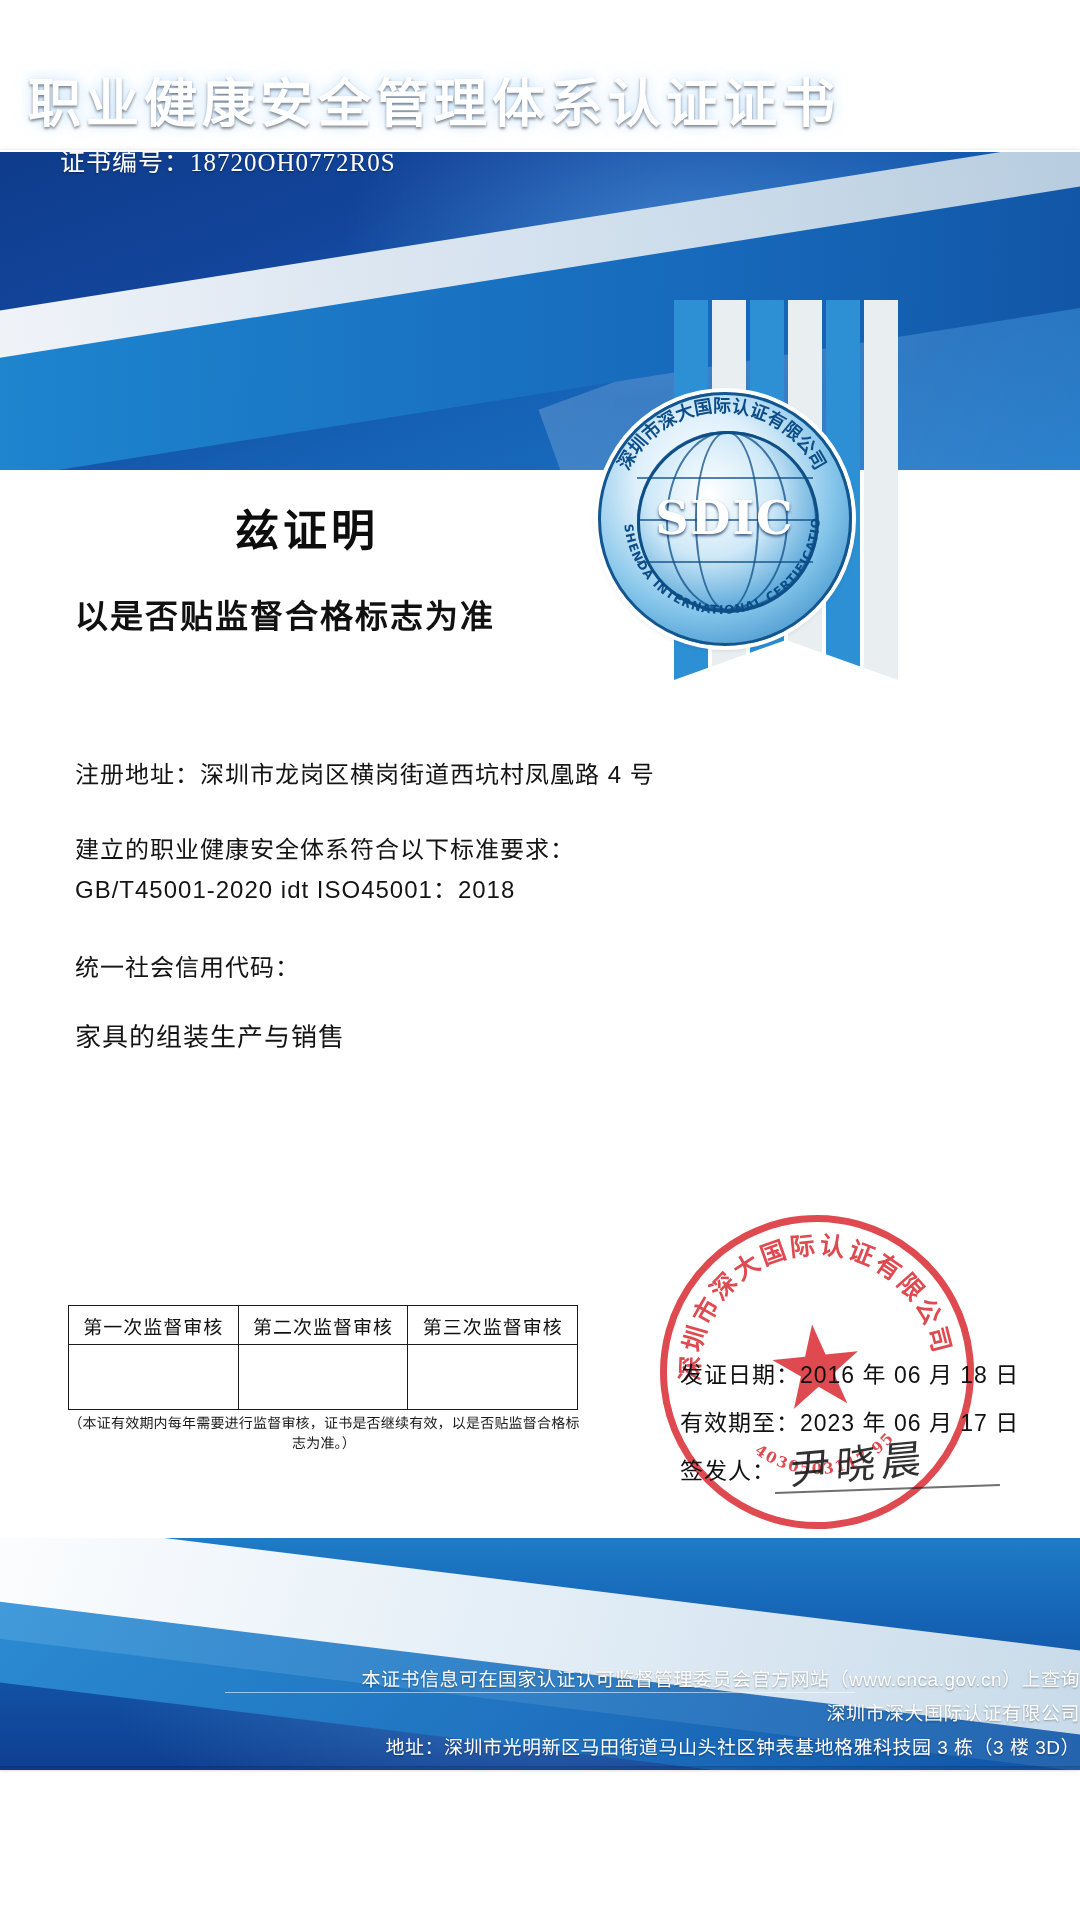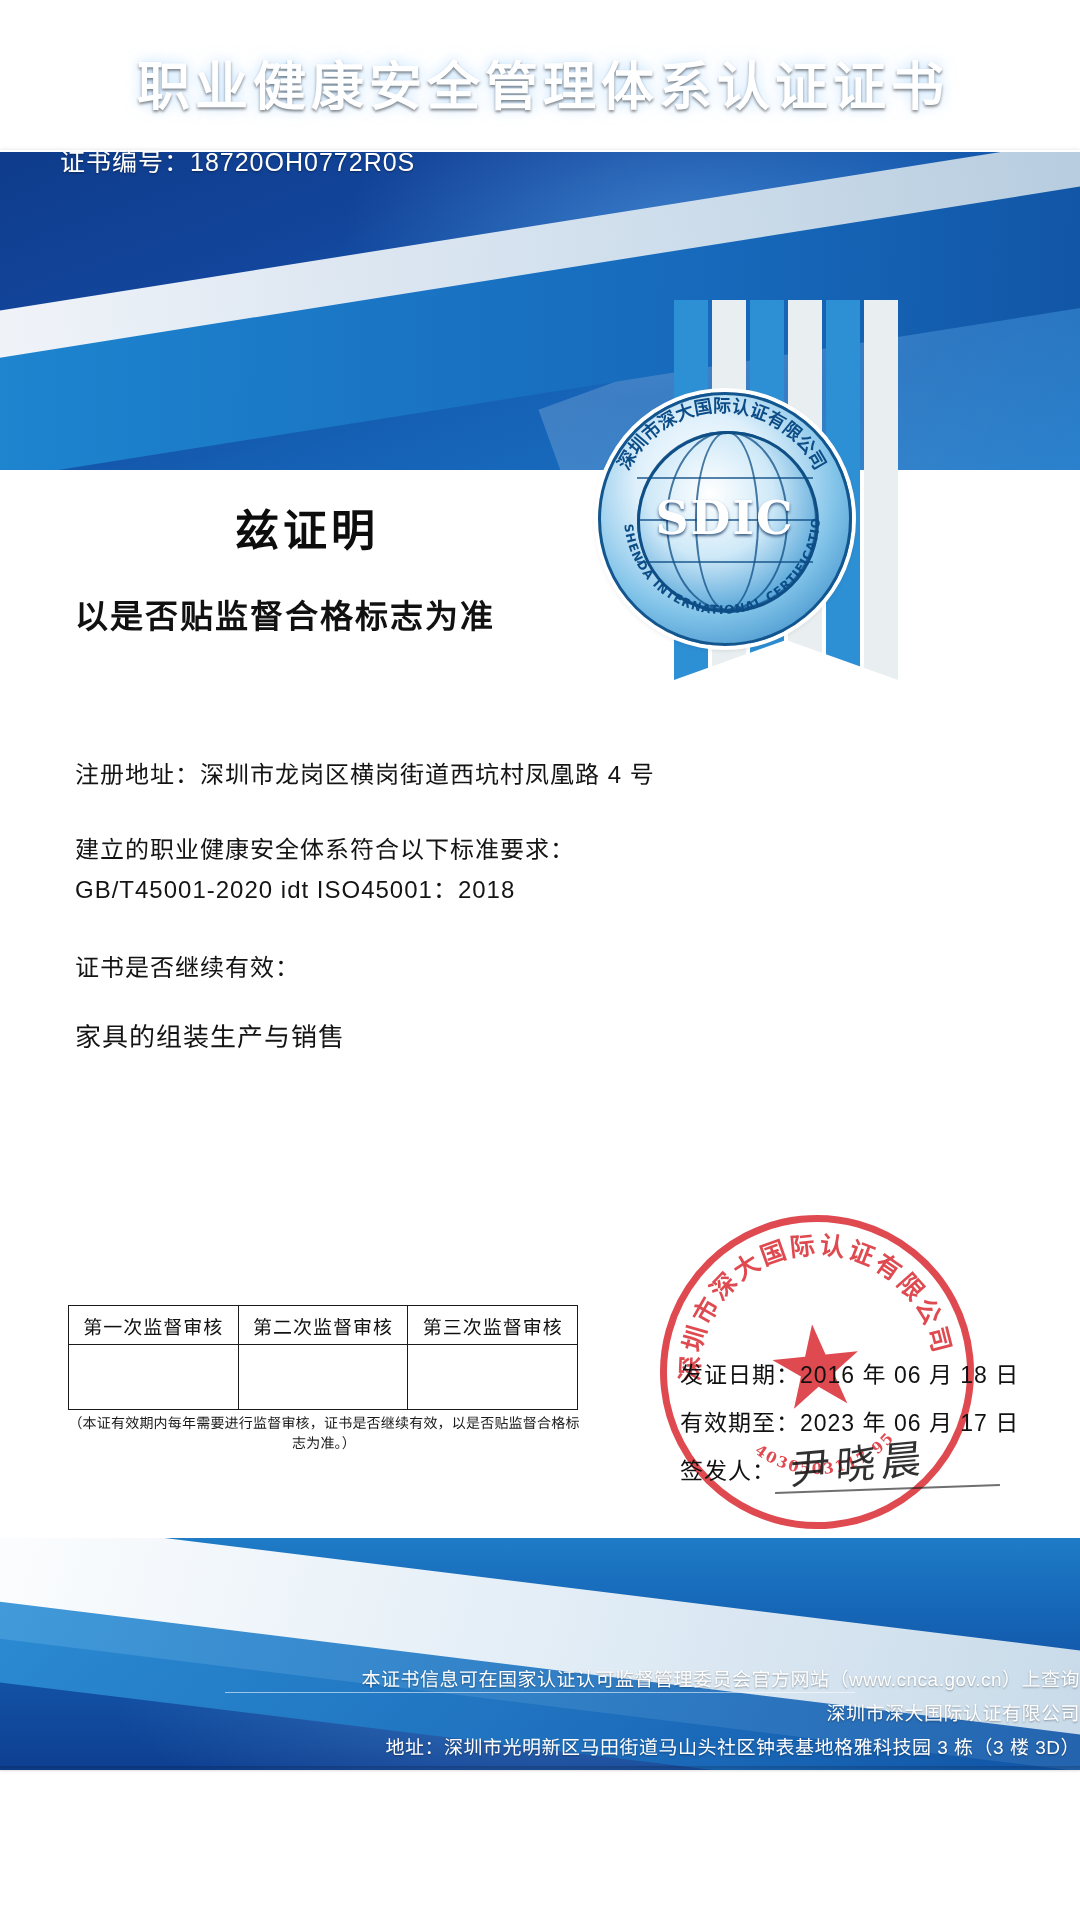--- a/index.html
+++ b/index.html
@@ -83,9 +83,9 @@
   .cert-title {
     position: absolute;
     left: 28px;
-    top: 44px;
+    top: 61px;
     width: 1030px;
-    text-align: center;
+    text-align: left;
     font-family: "DejaVu Serif", "Liberation Serif", serif;
     font-weight: bold;
     font-size: 53px;

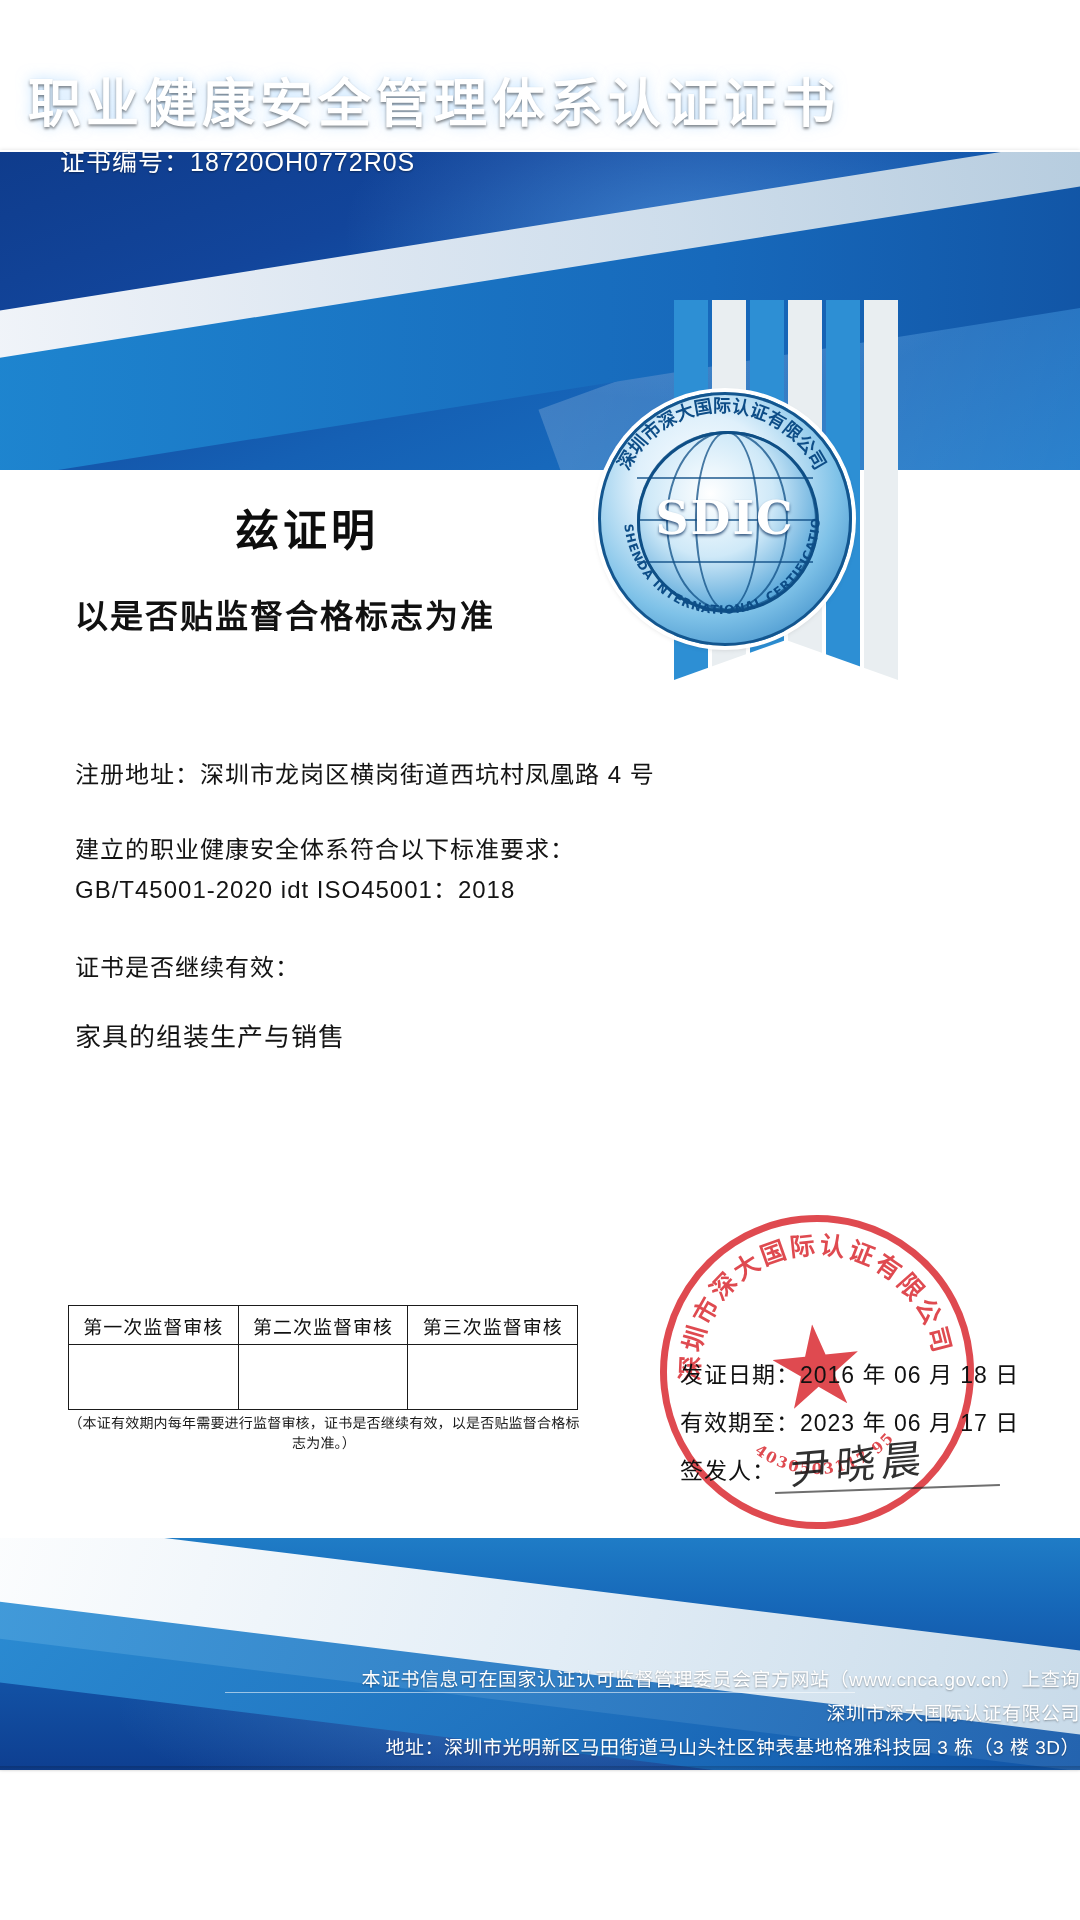--- a/index.html
+++ b/index.html
@@ -102,6 +102,7 @@
     color: #ffffff;
     letter-spacing: 1px;
     text-shadow: 0 1px 2px rgba(0,0,0,0.4);
+    font-family: Liberation Serif, serif;
   }
 
   

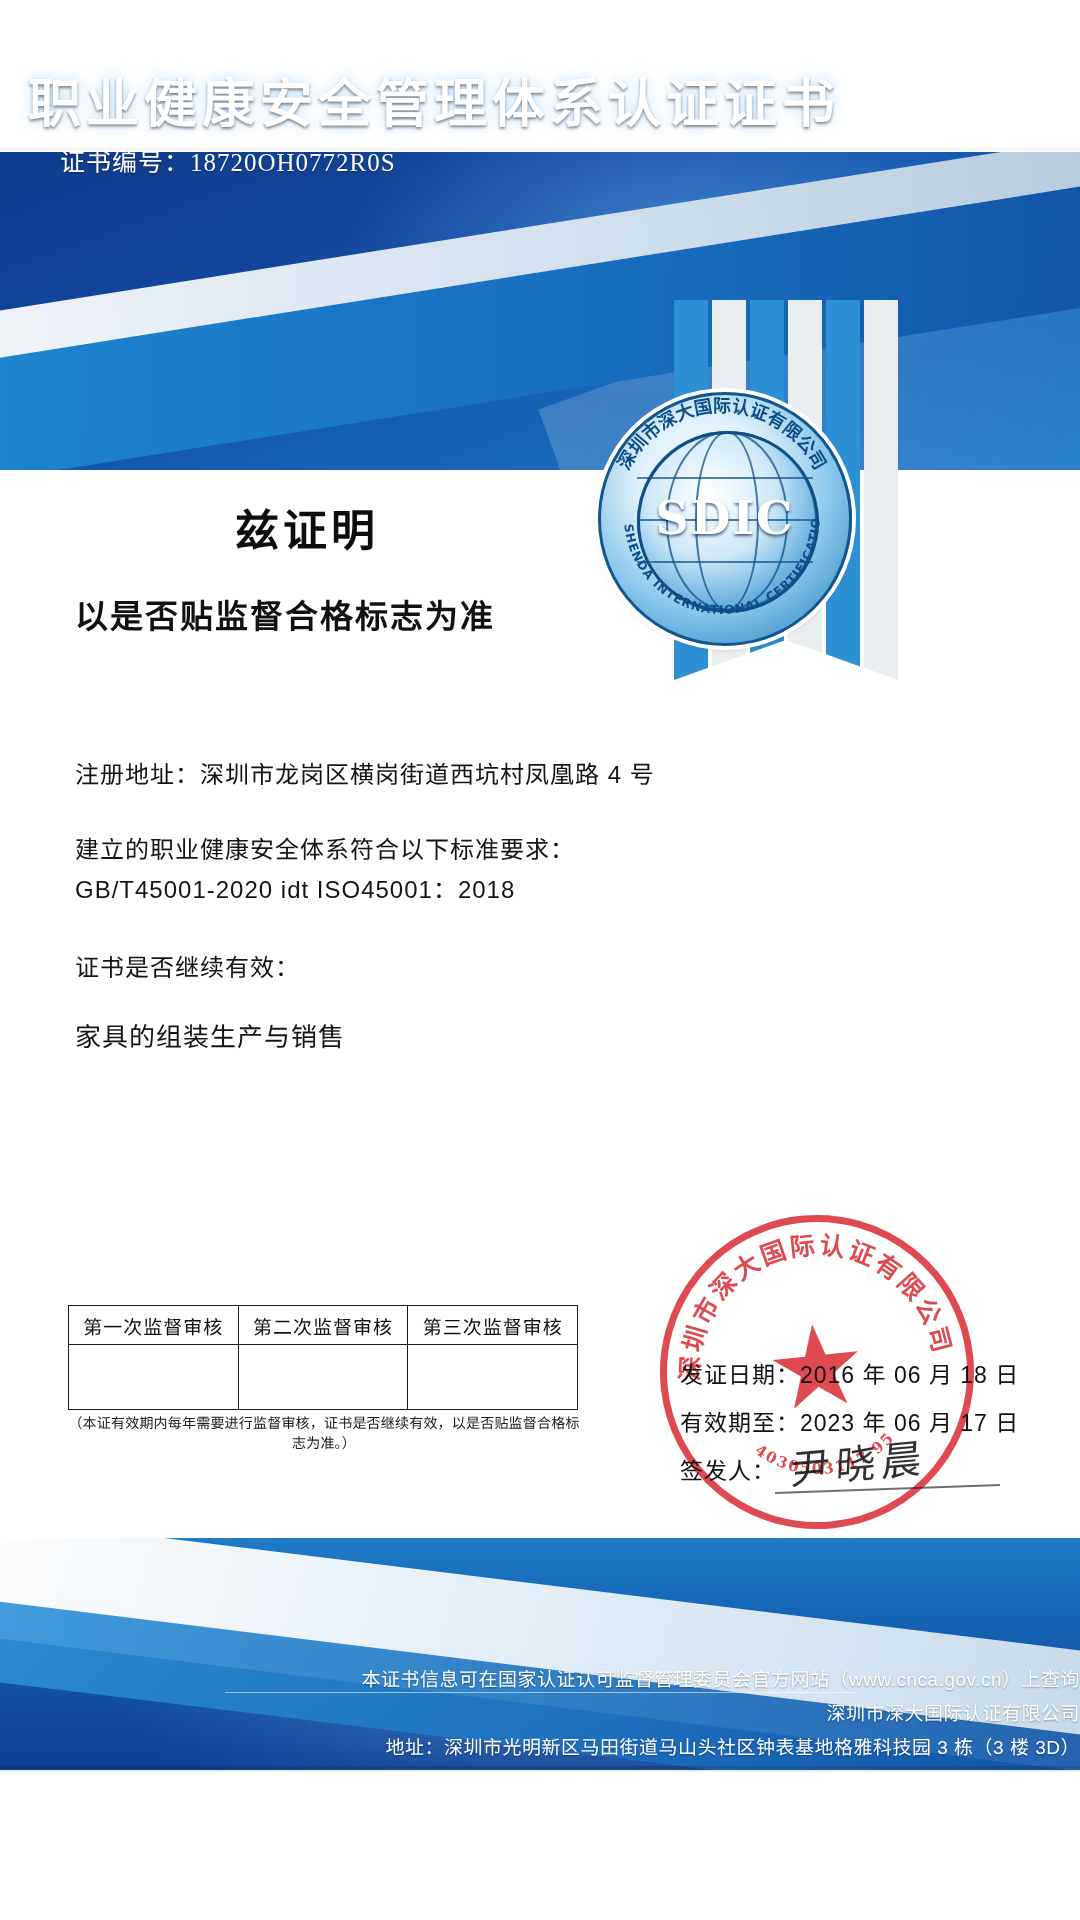--- a/index.html
+++ b/index.html
@@ -498,7 +498,7 @@
     <div class="field f-addr">注册地址：深圳市龙岗区横岗街道西坑村凤凰路 4 号</div>
     <div class="field f-std1">建立的职业健康安全体系符合以下标准要求：</div>
     <div class="field f-std2">GB/T45001-2020 idt ISO45001：2018</div>
-    <div class="field f-scope1">证书是否继续有效：</div>
+    <div class="field f-scope1">统一社会信用代码：</div>
     <div class="field f-scope2">家具的组装生产与销售</div>
   </div>
 

